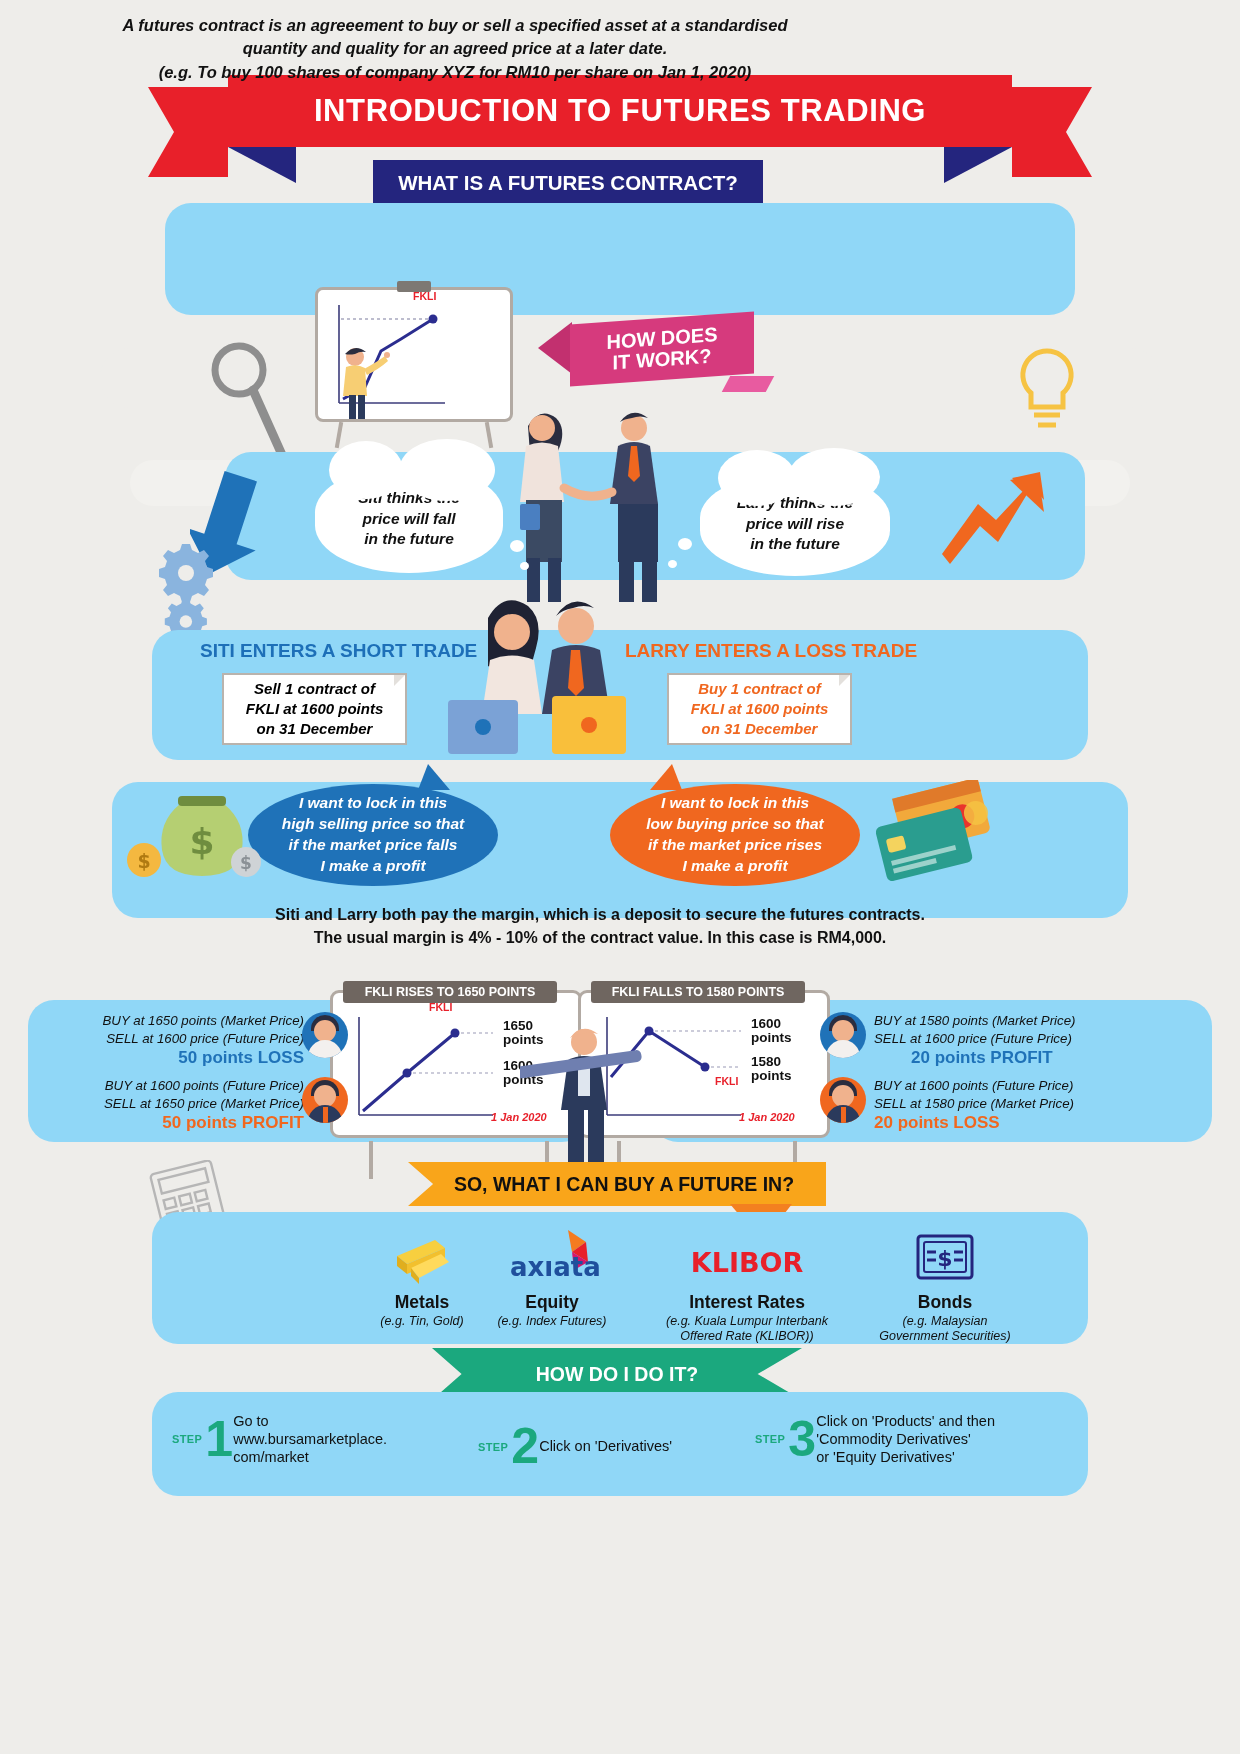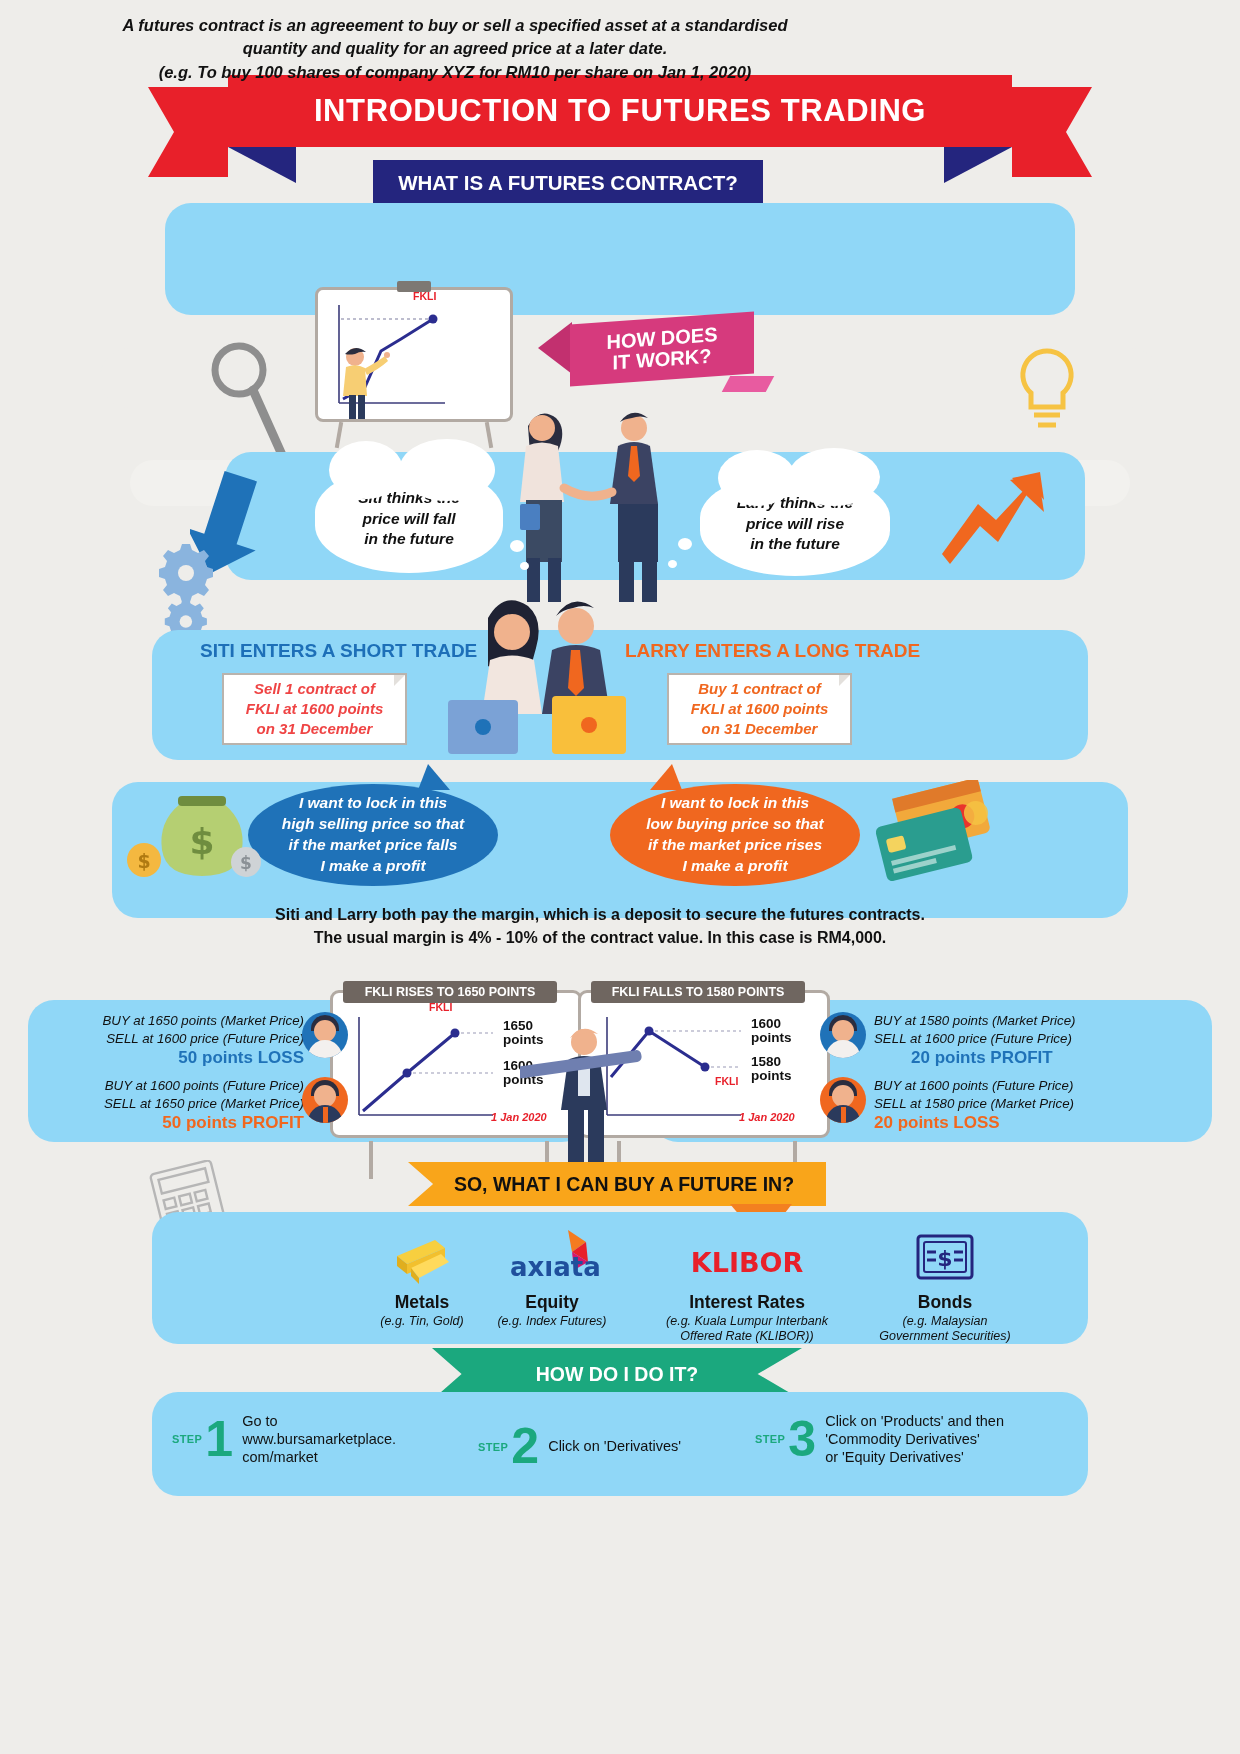--- a/index.html
+++ b/index.html
@@ -380,7 +380,7 @@
 
   <div class="abs bluepanel" id="trade-panel"></div>
   <div class="trade-head" id="siti-head">SITI ENTERS A SHORT TRADE</div>
-  <div class="trade-head" id="larry-head">LARRY ENTERS A LONG TRADE</div>
+  <div class="trade-head" id="larry-head">LARRY ENTERS A LOSS TRADE</div>
 
   <div class="notecard" id="note-siti">
     <div class="nt">Sell 1 contract of<br>FKLI at 1600 points<br>on 31 December</div>

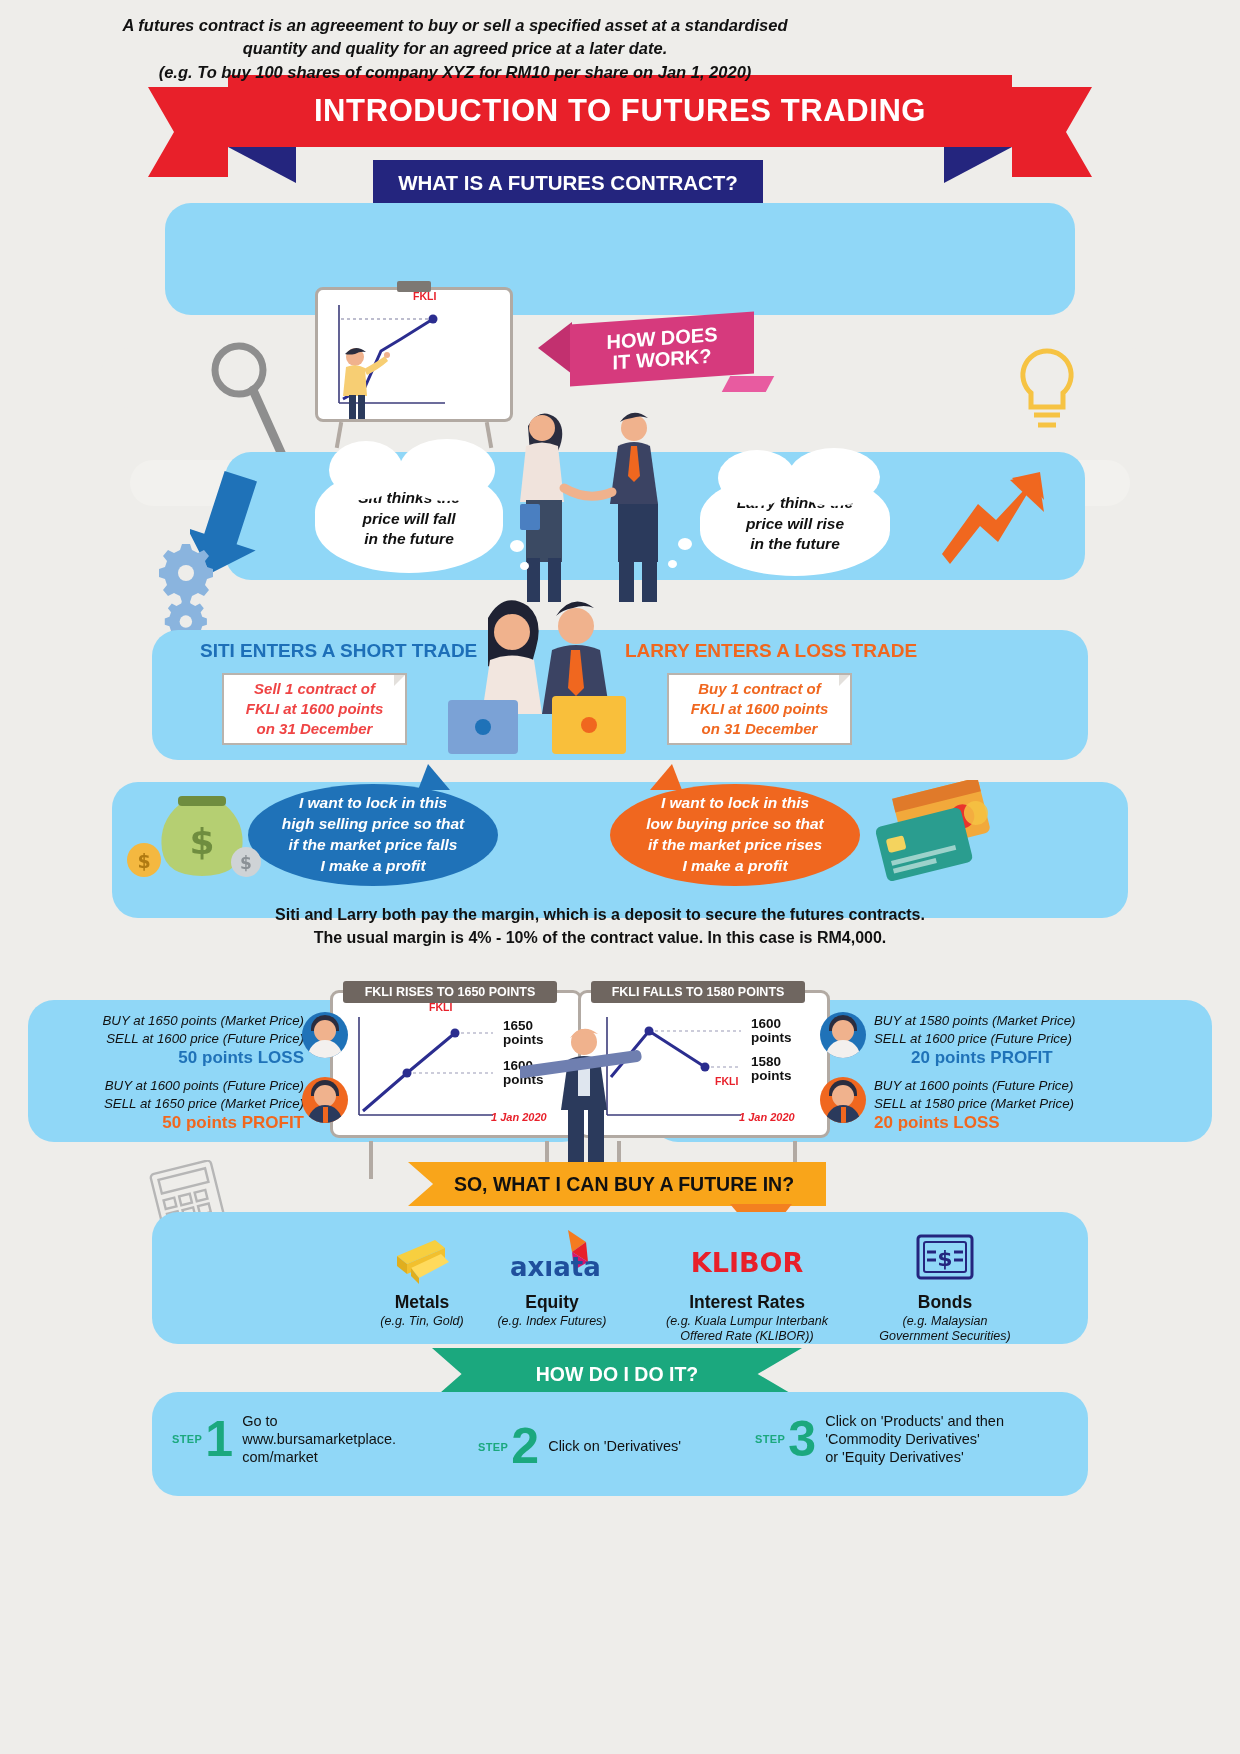--- a/index.html
+++ b/index.html
@@ -123,7 +123,7 @@
     font-style:italic; font-weight:bold; font-size:15px; line-height:1.32;
   }
   #note-siti  { left:222px; top:673px; width:185px; height:72px; }
-  #note-siti .nt  { color:#ef4444; }
+  #note-siti .nt  { color:#000000; }
   #note-larry { left:667px; top:673px; width:185px; height:72px; }
   #note-larry .nt { color:#f0671f; }
   .dogear { position:absolute; right:0; top:0; width:0;height:0;

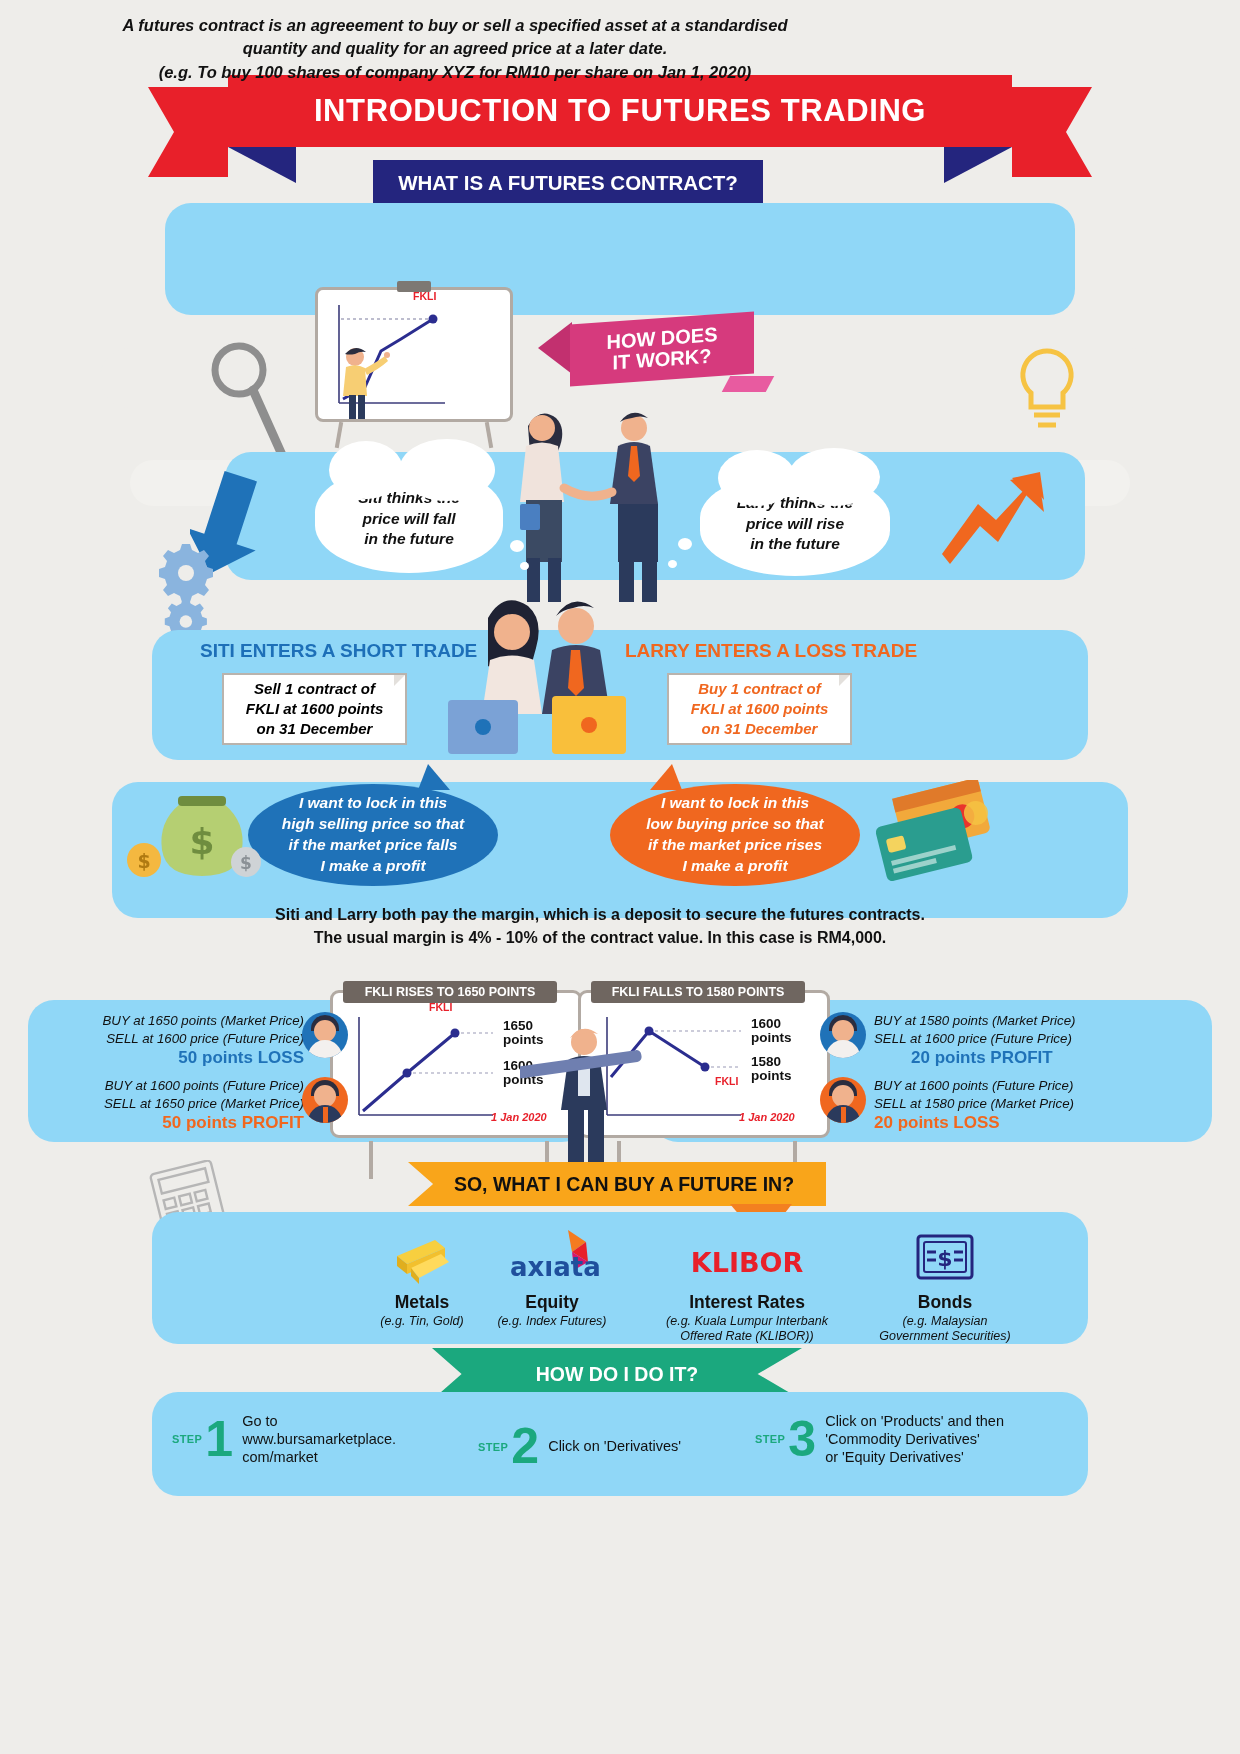--- a/index.html
+++ b/index.html
@@ -231,7 +231,7 @@
   .step { position:absolute; display:flex; align-items:center; }
   .step-lab { font-weight:bold; font-size:11px; color:#1ba87e; letter-spacing:.4px; }
   .step-num { font-weight:bold; font-size:50px; color:#1ba87e; line-height:.9; margin-left:3px;}
-  .step-txt { font-size:14.5px; color:#111; line-height:1.25; margin-left:9px; }
+  .step-txt { font-size:14.5px; color:#111; line-height:1.25; }
 </style>
 </head>
 <body>

